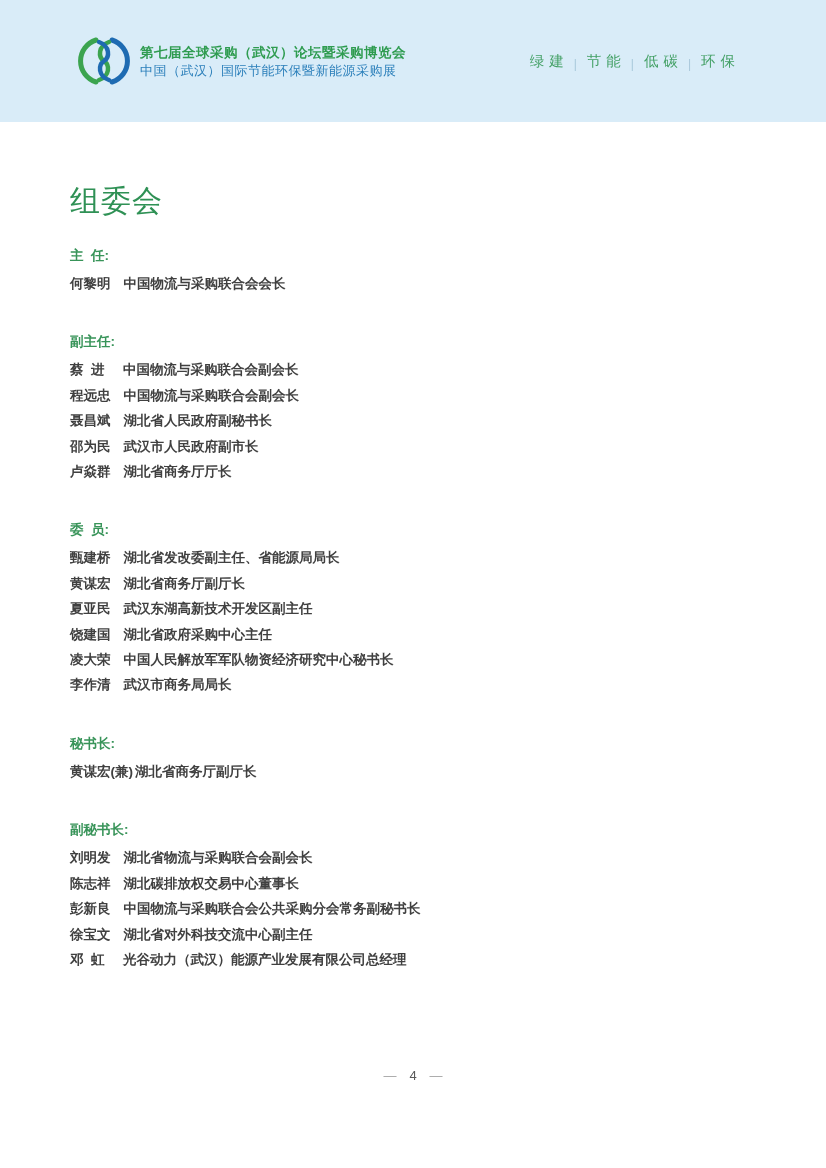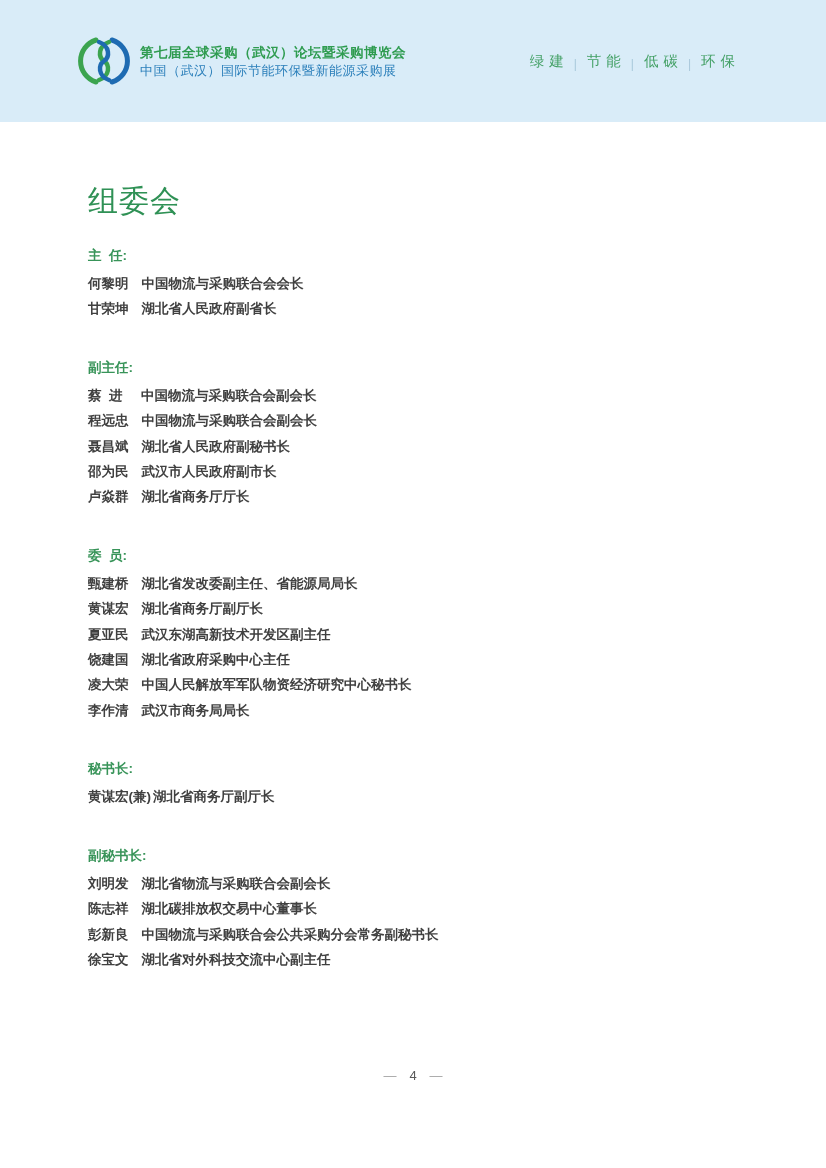--- a/index.html
+++ b/index.html
@@ -59,7 +59,7 @@
   .content {
     position: absolute;
     top: 122px; left: 0; right: 0;
-    padding-left: 88px;
+    padding-left: 70px;
   }
   h1.doc-title {
     margin-top: 64px;

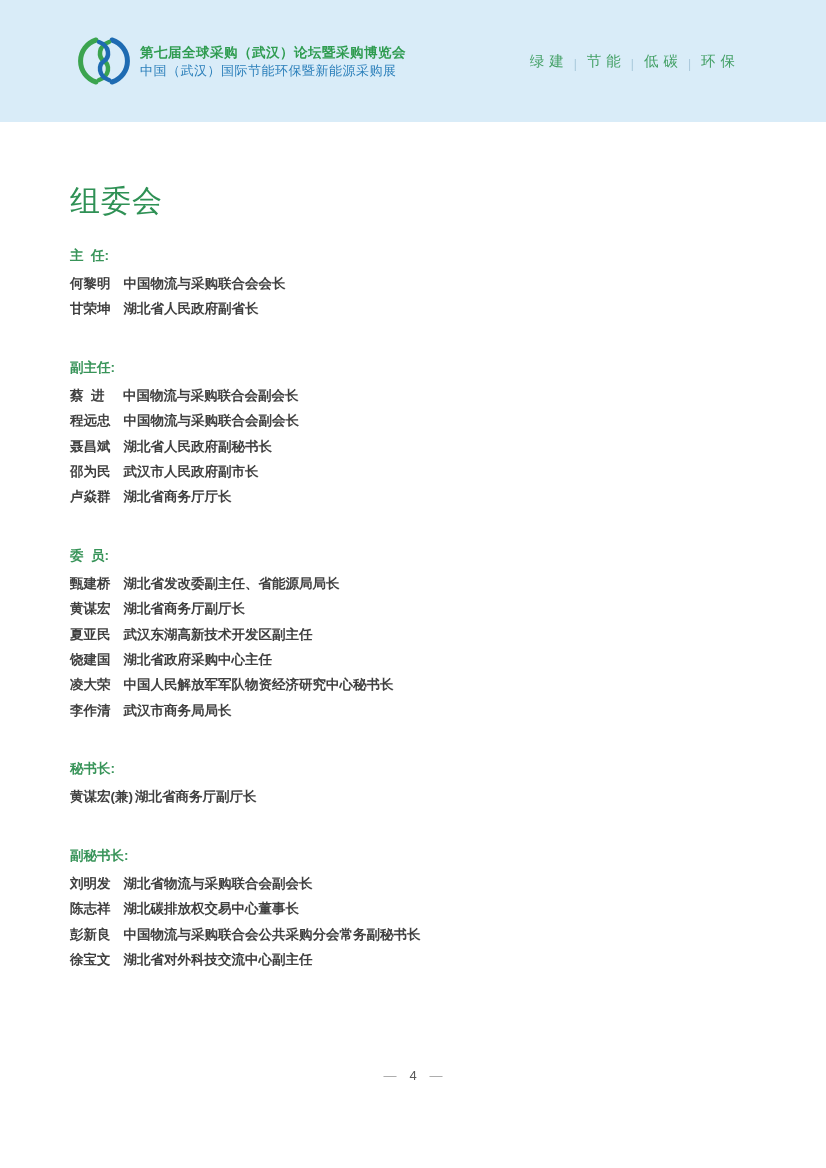--- a/index.html
+++ b/index.html
@@ -143,10 +143,6 @@
         <span class="mname">何黎明</span>
         <span class="mtitle">中国物流与采购联合会会长</span>
       </div>
-      <div class="row">
-        <span class="mname">甘荣坤</span>
-        <span class="mtitle">湖北省人民政府副省长</span>
-      </div>
     </section>
 
     <section class="section">

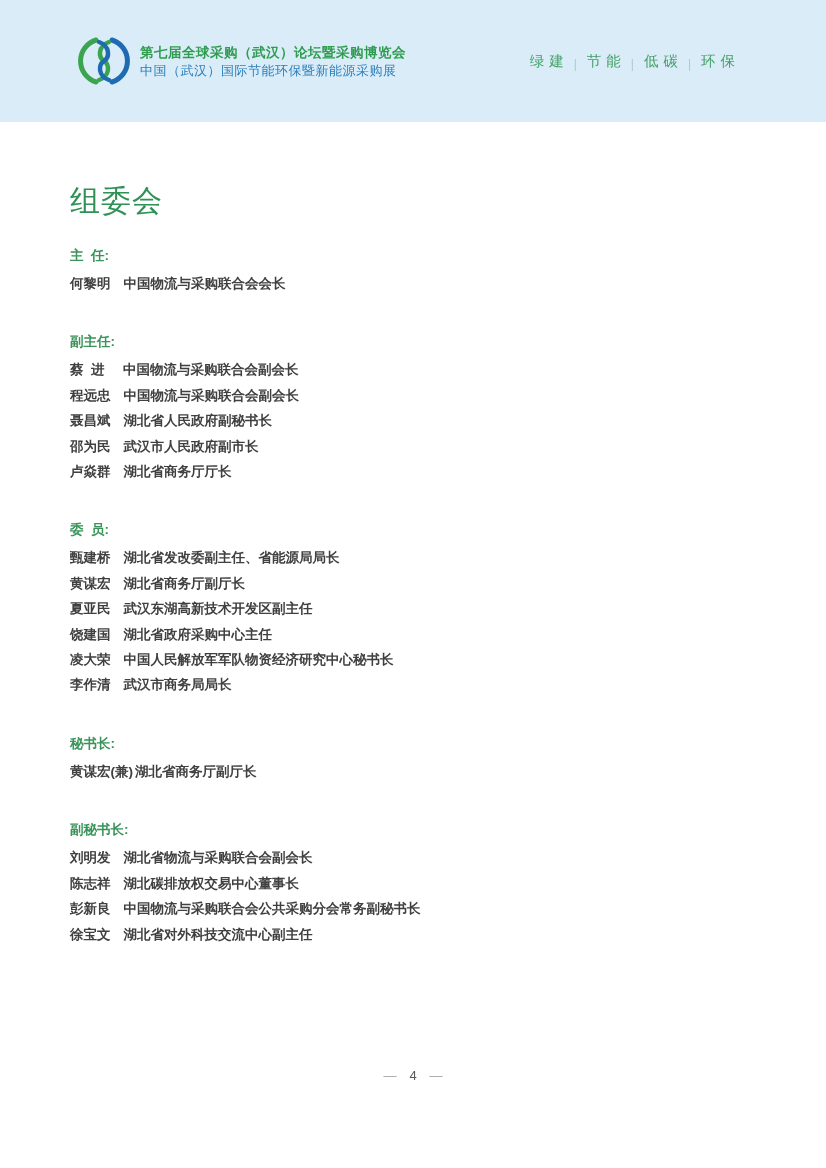--- a/index.html
+++ b/index.html
@@ -223,6 +223,10 @@
         <span class="mname">徐宝文</span>
         <span class="mtitle">湖北省对外科技交流中心副主任</span>
       </div>
+      <div class="row">
+        <span class="mname">邓  虹</span>
+        <span class="mtitle">光谷动力（武汉）能源产业发展有限公司总经理</span>
+      </div>
     </section>
   </main>
 

